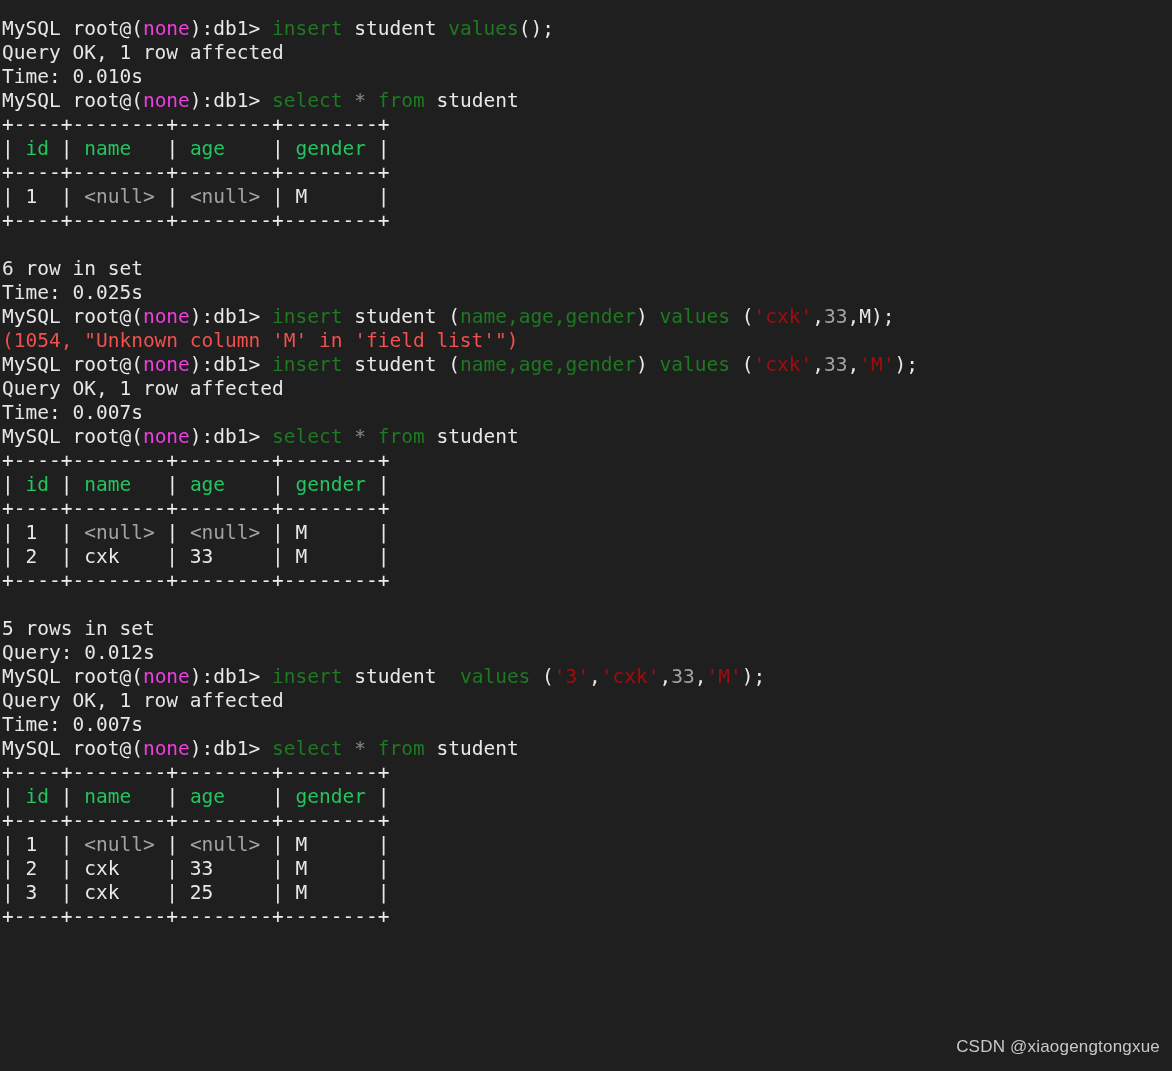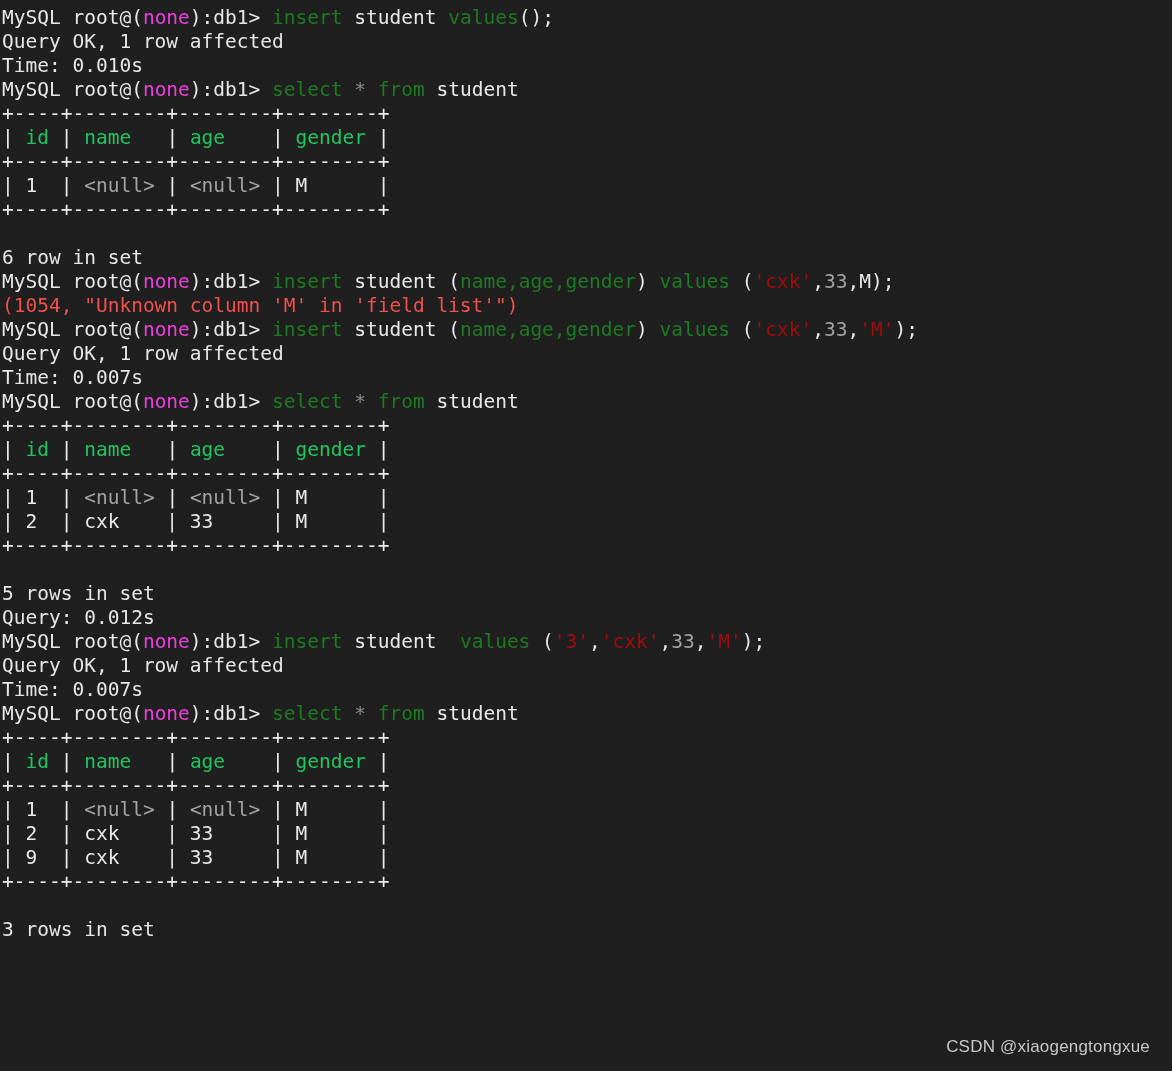--- a/index.html
+++ b/index.html
@@ -19,7 +19,7 @@
     letter-spacing: 0px;
   }
   #screen {
-    padding: 6px 0 0 2px;
+    padding: 17px 0 0 2px;
   }
   .line {
     white-space: pre;

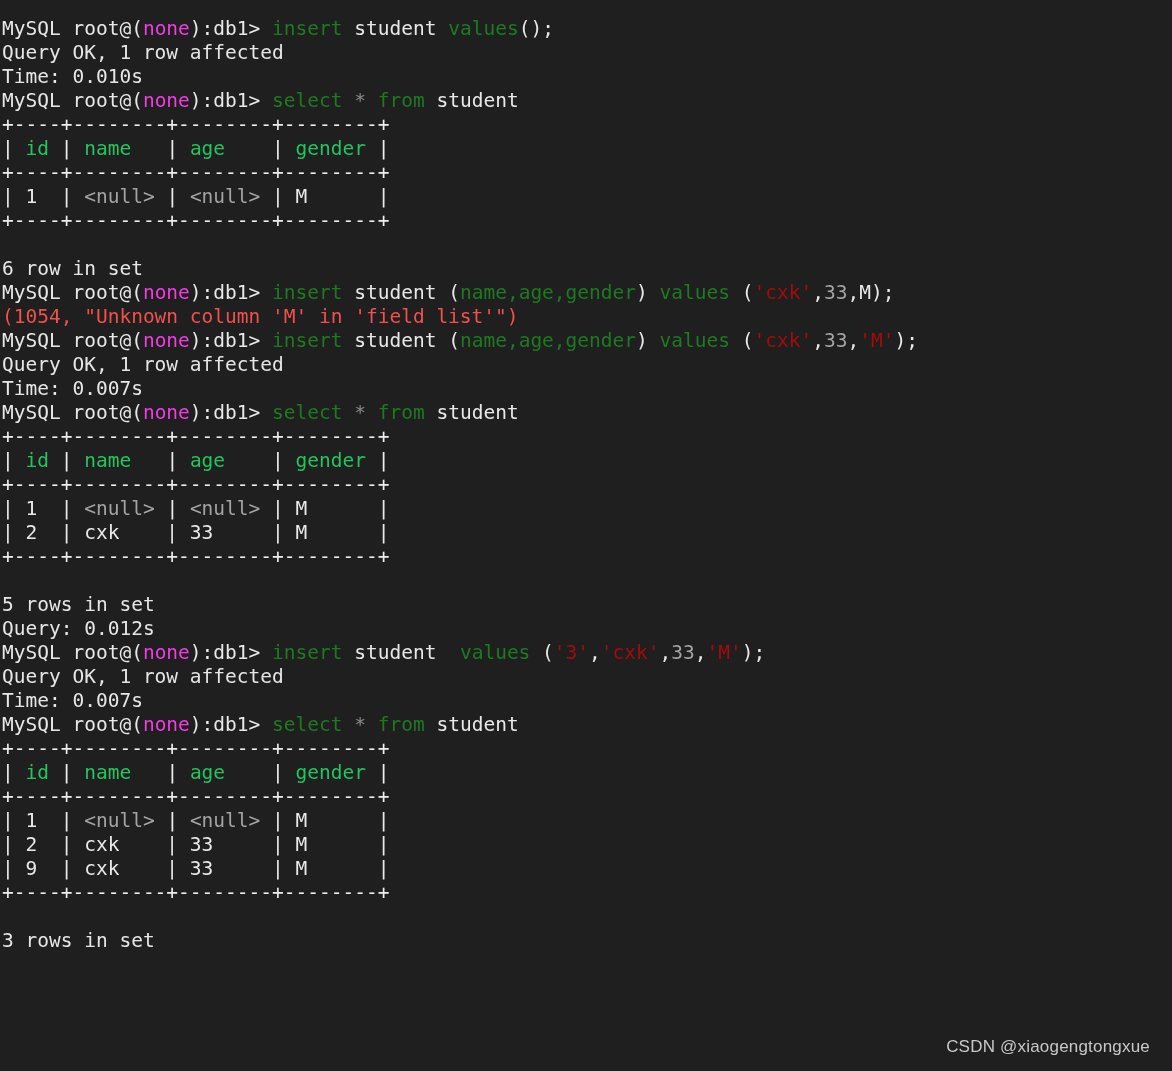--- a/index.html
+++ b/index.html
@@ -83,6 +83,7 @@
 
     <div class="line blank"> </div>
     <div class="line">6 row in set</div>
+    <div class="line">Time: 0.025s</div>
 
     <div class="line"><span class="c-white">MySQL root@</span><span class="c-punct">(</span><span class="c-magenta">none</span><span class="c-punct">)</span><span class="c-white">:db1&gt; </span><span class="c-keyword">insert</span><span class="c-white"> </span><span class="c-white">student</span><span class="c-punct"> (</span><span class="c-colname">name,age,gender</span><span class="c-punct">) </span><span class="c-keyword">values</span><span class="c-punct"> (</span><span class="c-string">'cxk'</span><span class="c-punct">,</span><span class="c-number">33</span><span class="c-punct">,M);</span></div>
 

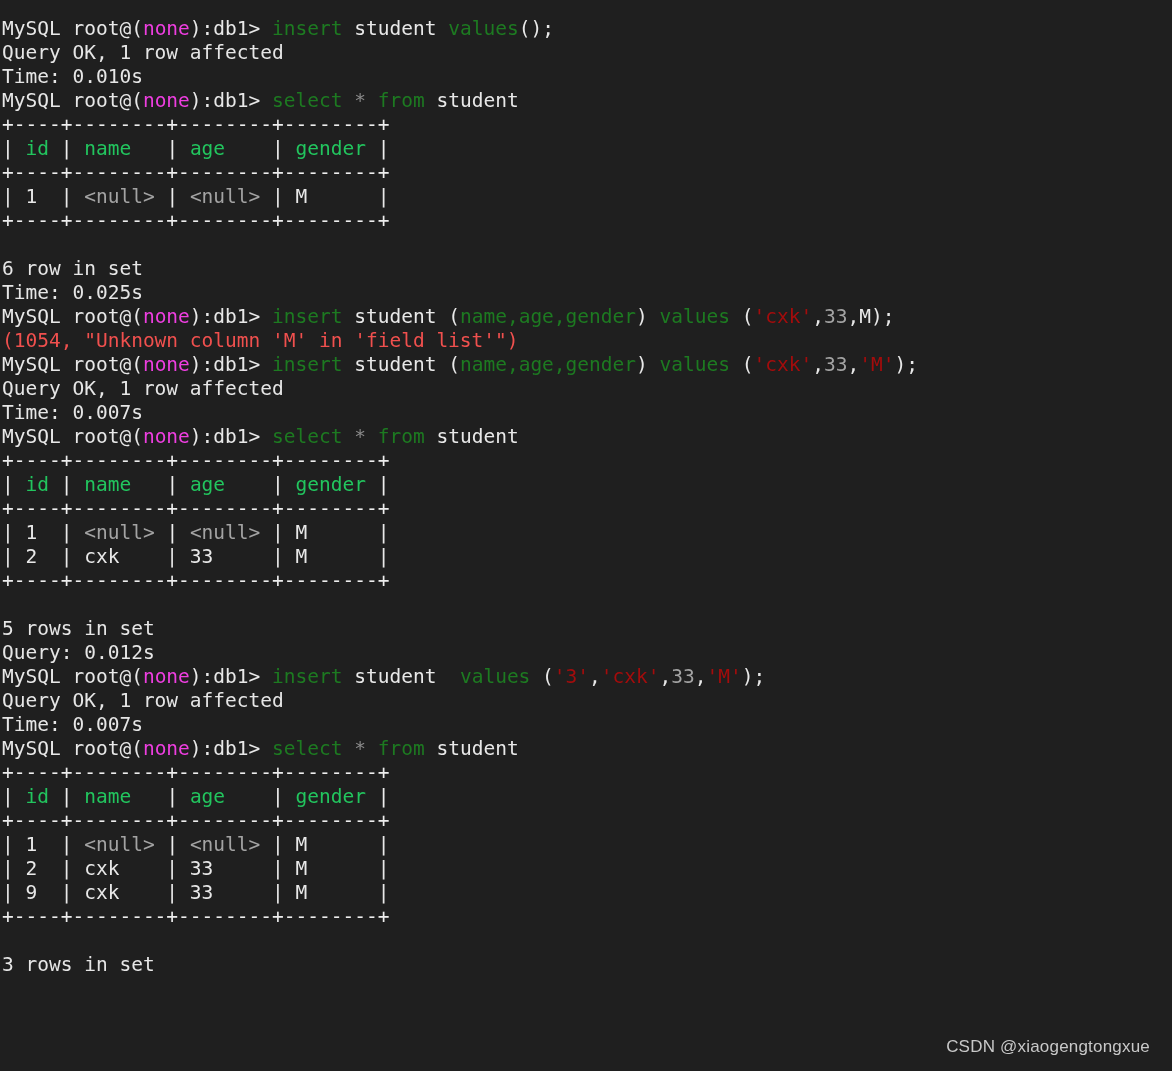--- a/index.html
+++ b/index.html
@@ -119,7 +119,7 @@
     <div class="line c-border">+----+--------+--------+--------+</div>
     <div class="line"><span class="c-white">| 1  | </span><span class="c-null">&lt;null&gt;</span><span class="c-border"> | </span><span class="c-null">&lt;null&gt;</span><span class="c-white"> | M      |</span></div>
     <div class="line c-white">| 2  | cxk    | 33     | M      |</div>
-    <div class="line c-white">| 9  | cxk    | 33     | M      |</div>
+    <div class="line c-white">| 3  | cxk    | 25     | M      |</div>
     <div class="line c-border">+----+--------+--------+--------+</div>
 
     <div class="line blank"> </div>

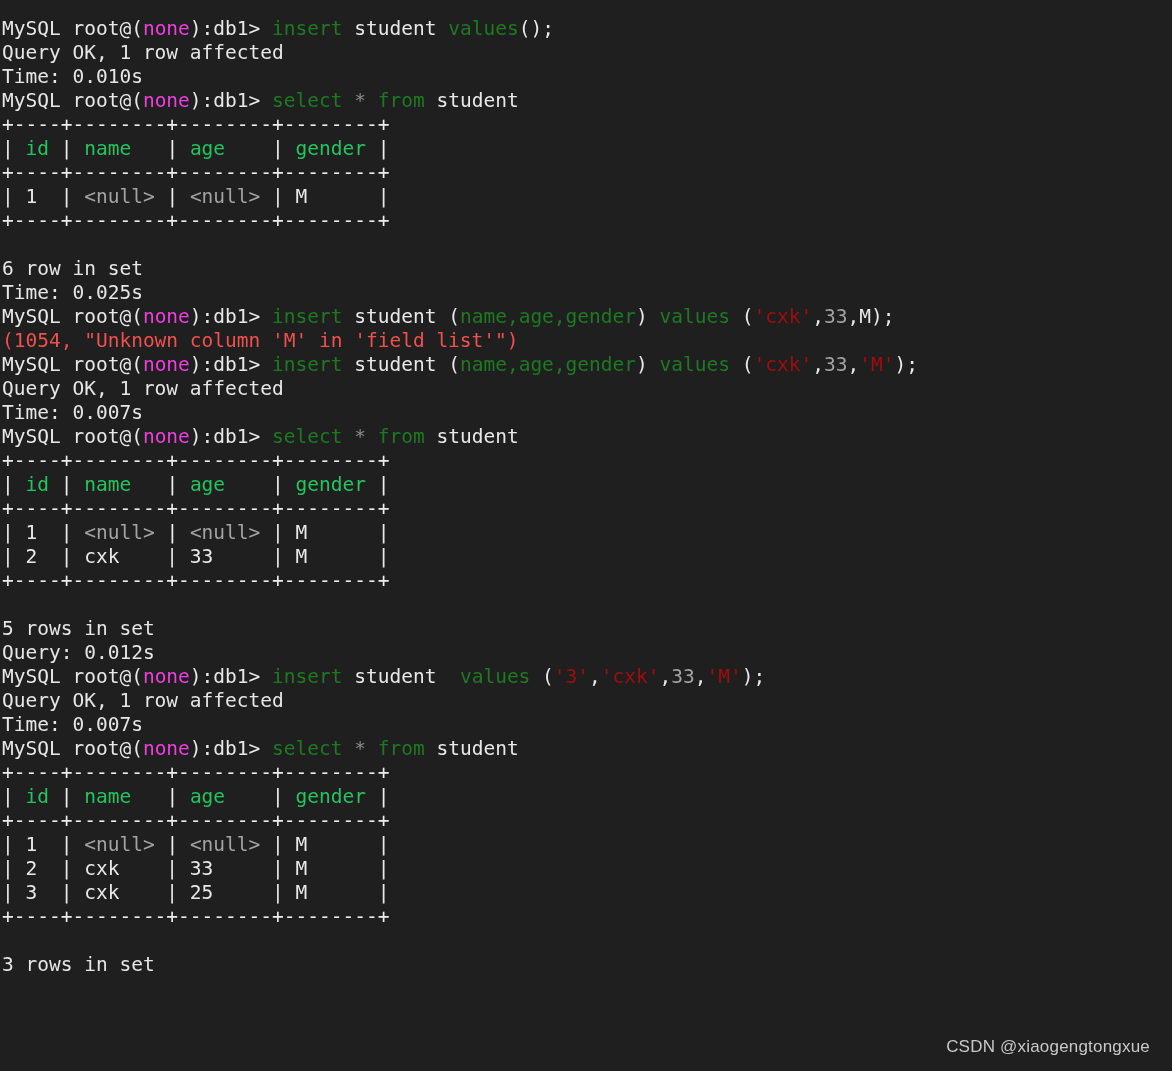--- a/index.html
+++ b/index.html
@@ -123,7 +123,6 @@
     <div class="line c-border">+----+--------+--------+--------+</div>
 
     <div class="line blank"> </div>
-    <div class="line">3 rows in set</div>
 
 
   </div>

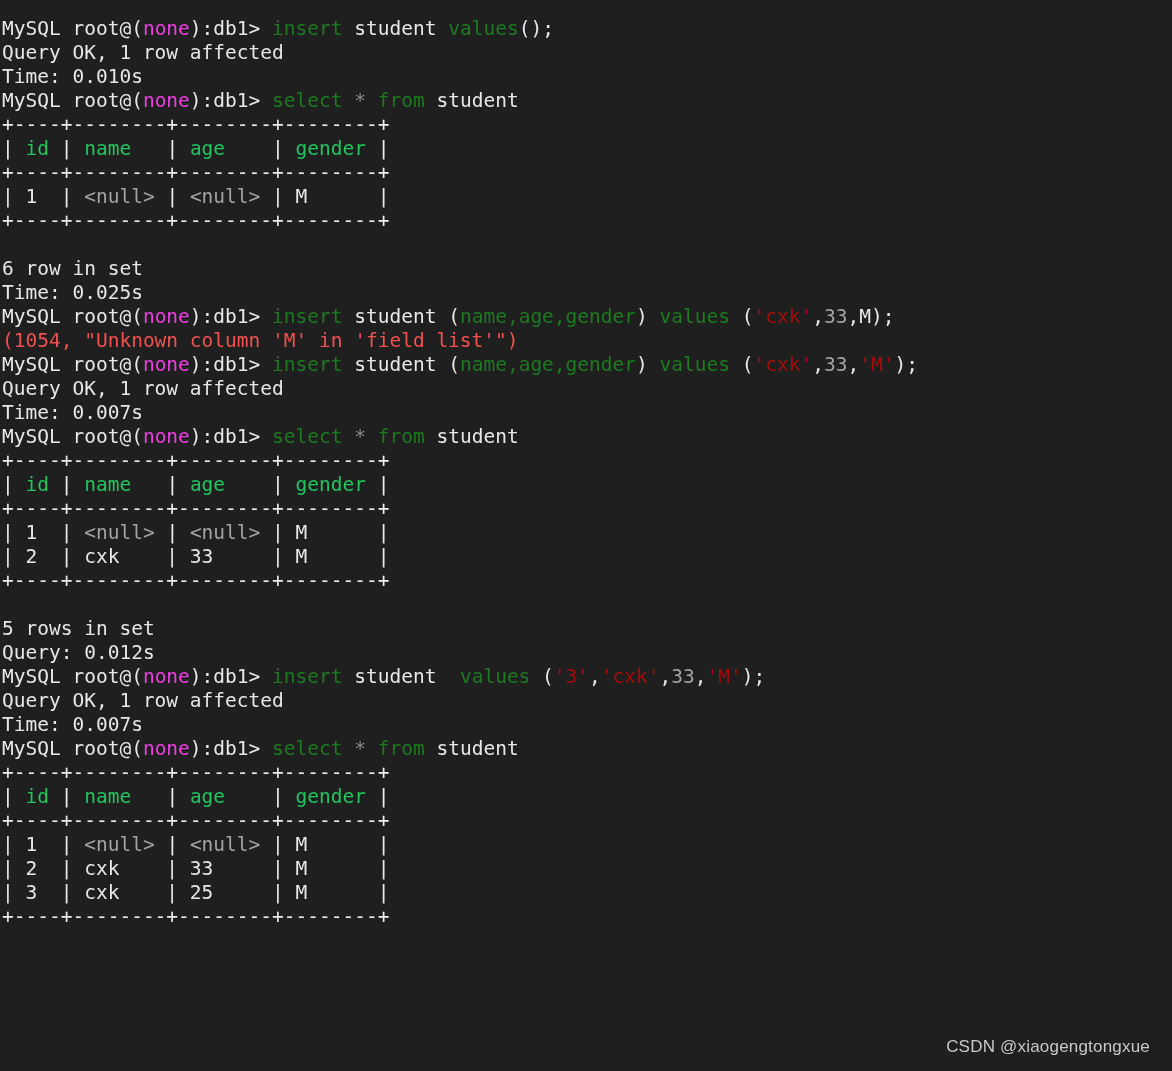--- a/index.html
+++ b/index.html
@@ -52,7 +52,7 @@
 
   #watermark {
     position: absolute;
-    right: 22px;
+    right: 12px;
     bottom: 12px;
     font-family: "Liberation Sans", "DejaVu Sans", sans-serif;
     font-size: 17px;

